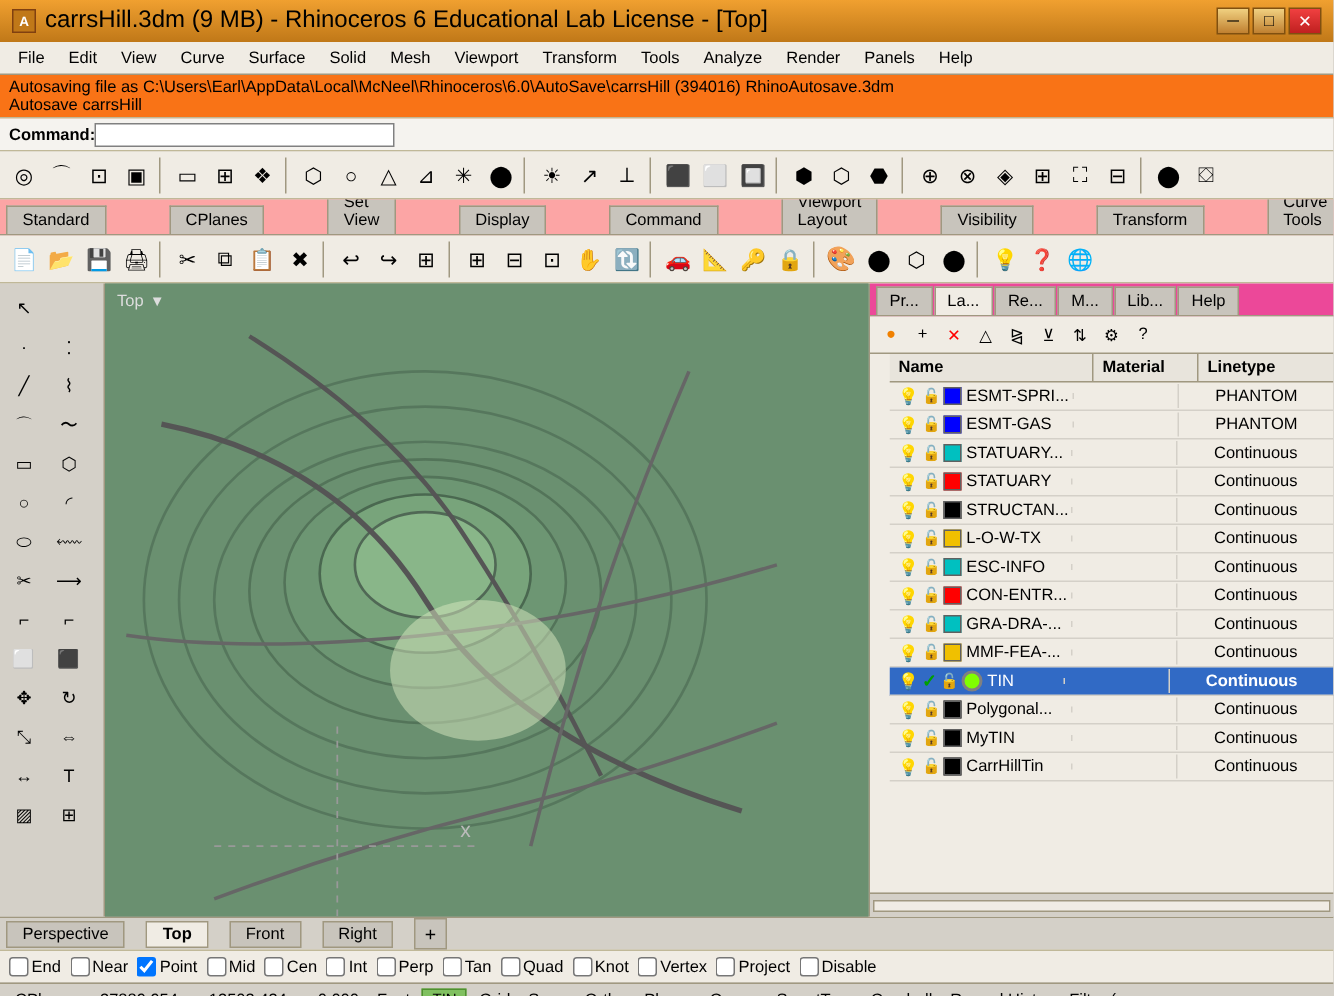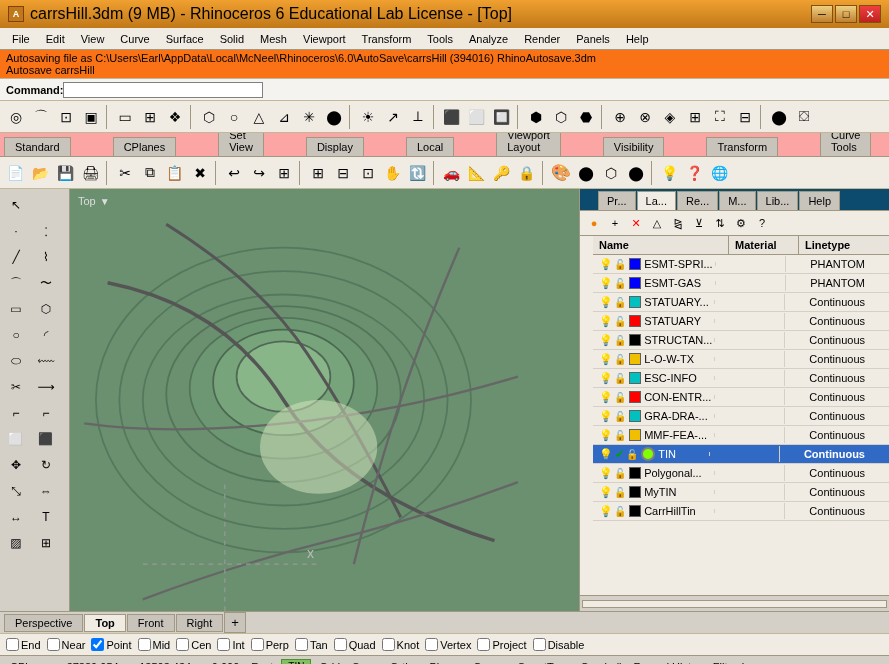--- a/index.html
+++ b/index.html
@@ -189,7 +189,7 @@
     <div class="tab">CPlanes</div>
     <div class="tab">Set View</div>
     <div class="tab">Display</div>
-    <div class="tab">Local</div>
+    <div class="tab">Command</div>
     <div class="tab">Viewport Layout</div>
     <div class="tab">Visibility</div>
     <div class="tab">Transform</div>

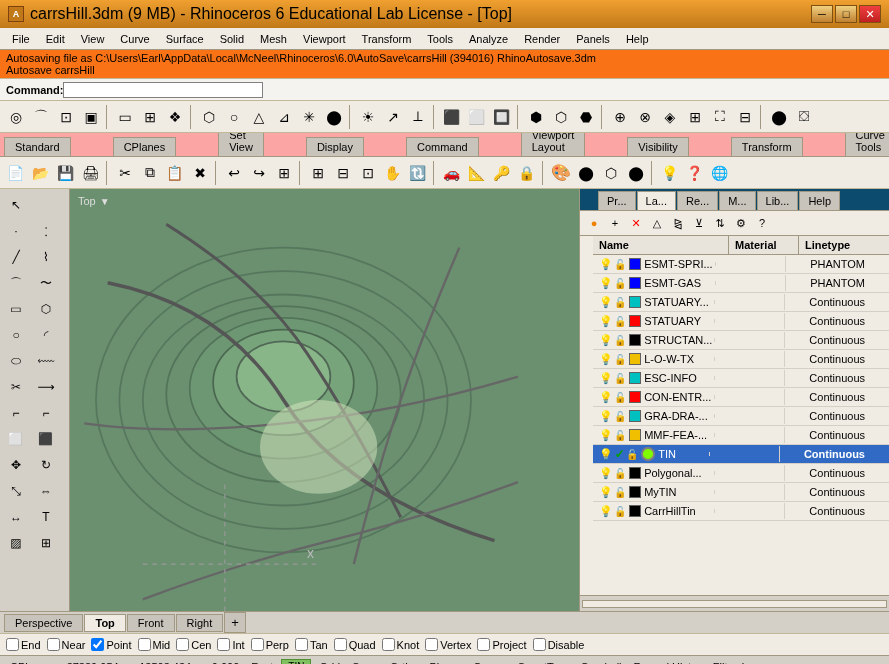--- a/index.html
+++ b/index.html
@@ -52,7 +52,7 @@
 
     
     #right-panel { width: 310px; background: #f0ece4; border-left: 1px solid #a09880; display: flex; flex-direction: column; }
-    #panel-tabs { display: flex; background: #0c4a6e; border-bottom: 1px solid #a09880; padding: 2px 18px 0; gap: 1px; }
+    #panel-tabs { display: flex; background: #ec4899; border-bottom: 1px solid #a09880; padding: 2px 4px 0; gap: 1px; }
     .panel-tab { padding: 3px 8px; font-size: 11px; cursor: pointer; background: #c8c4bc; border: 1px solid #a09880; border-bottom: none; color: #000; white-space: nowrap; overflow: hidden; text-overflow: ellipsis; max-width: 60px; }
     .panel-tab.active { background: #f0ece4; }
     #panel-toolbar { display: flex; align-items: center; padding: 2px 4px; gap: 1px; border-bottom: 1px solid #a09880; background: #f0ece4; flex-wrap: wrap; }

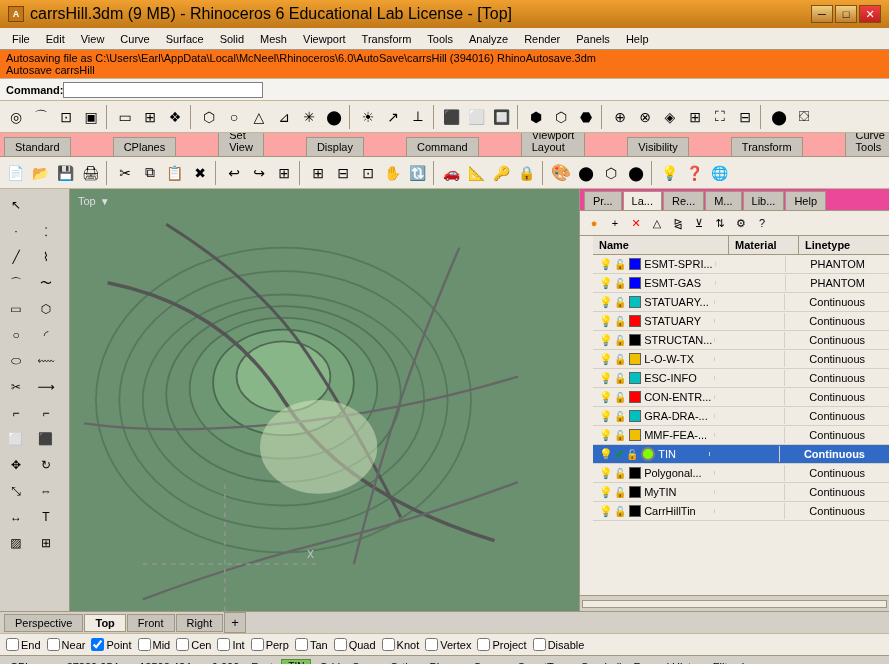--- a/index.html
+++ b/index.html
@@ -81,7 +81,7 @@
     .scroll-track-h { flex: 1; height: 8px; background: #f0ece4; border: 1px solid #a09880; }
 
     
-    #viewport-tabs { background: #d4d0c8; height: 22px; display: flex; align-items: center; padding: 0 4px; border-top: 1px solid #a09880; gap: 1px; }
+    #viewport-tabs { background: #d4d0c8; height: 22px; display: flex; align-items: center; padding: 0 4px; border-top: 1px solid #a09880; gap: 14px; }
     .vp-tab { padding: 2px 10px; font-size: 11px; cursor: pointer; background: #c8c4bc; border: 1px solid #a09880; color: #000; }
     .vp-tab.active { background: #f0ece4; font-weight: bold; }
     #vp-tab-add { padding: 2px 6px; font-size: 13px; background: #c8c4bc; border: 1px solid #a09880; cursor: pointer; }

